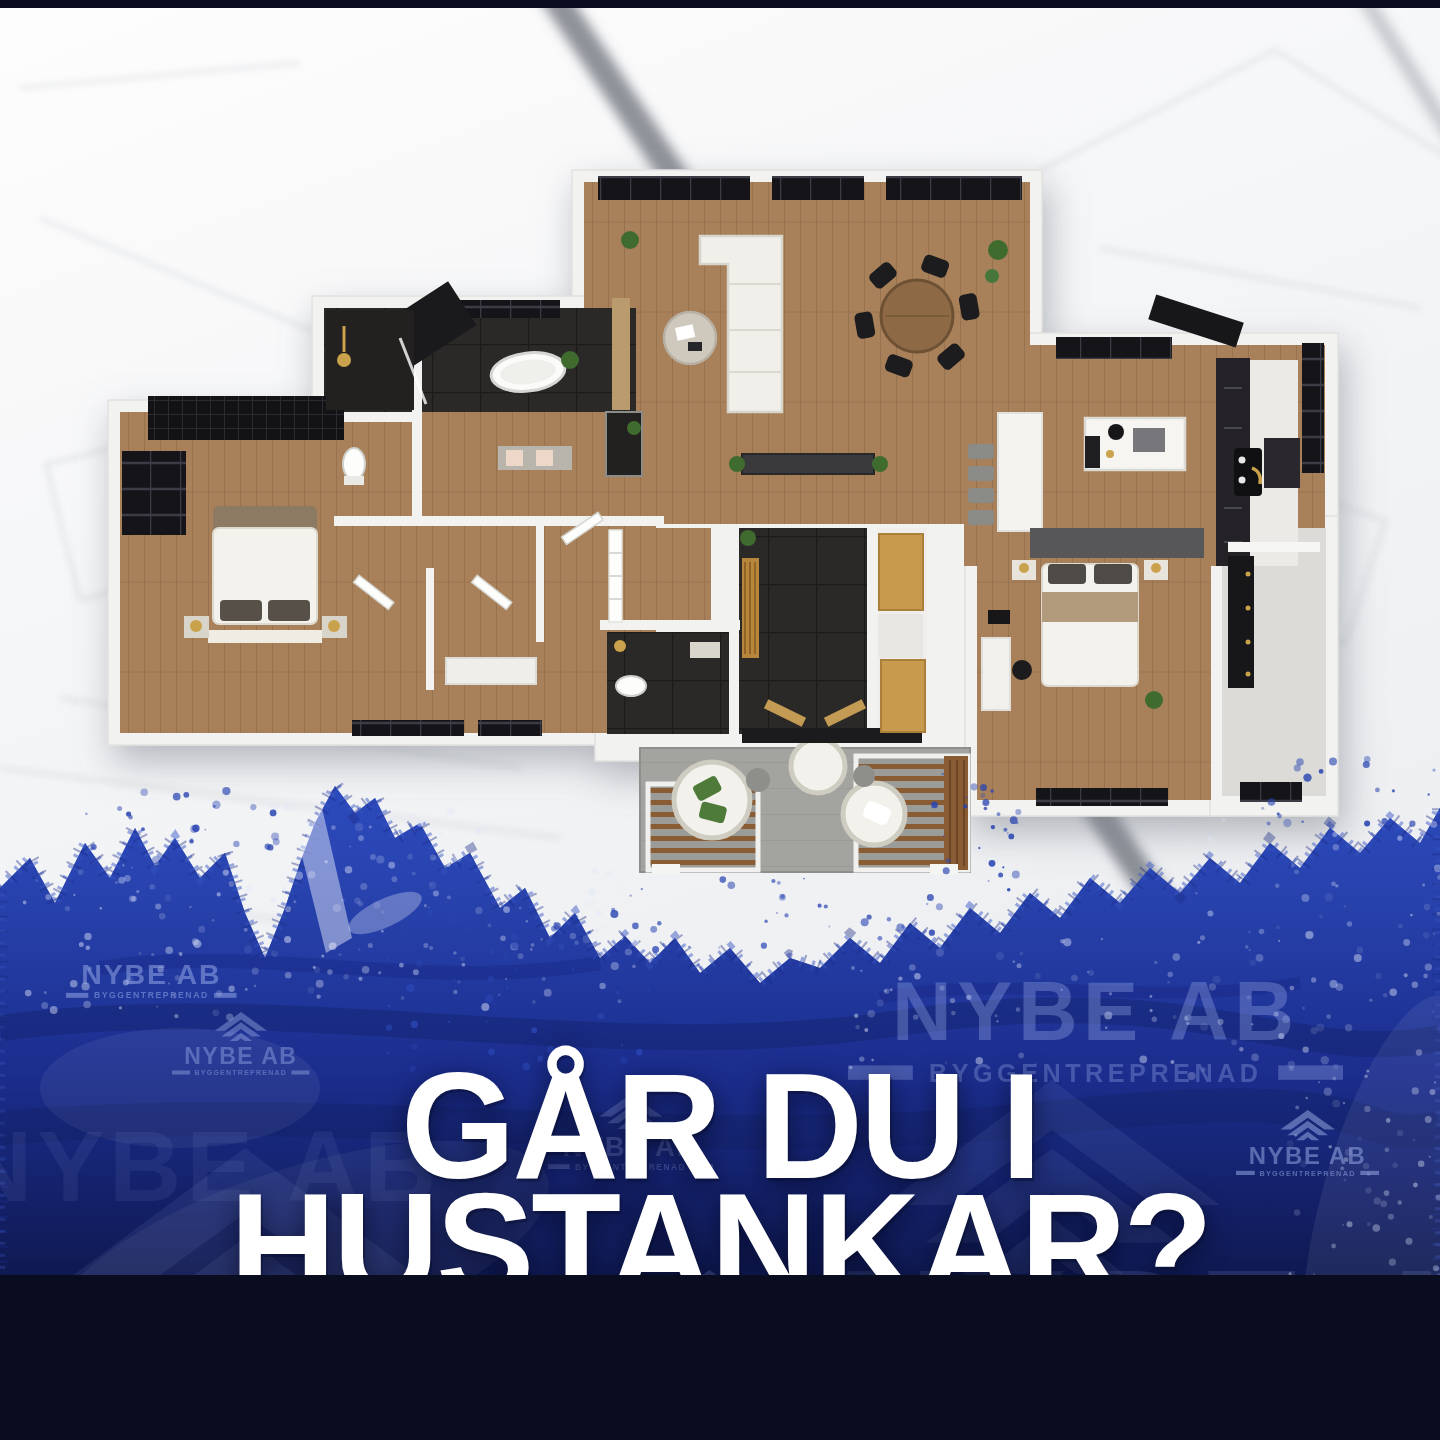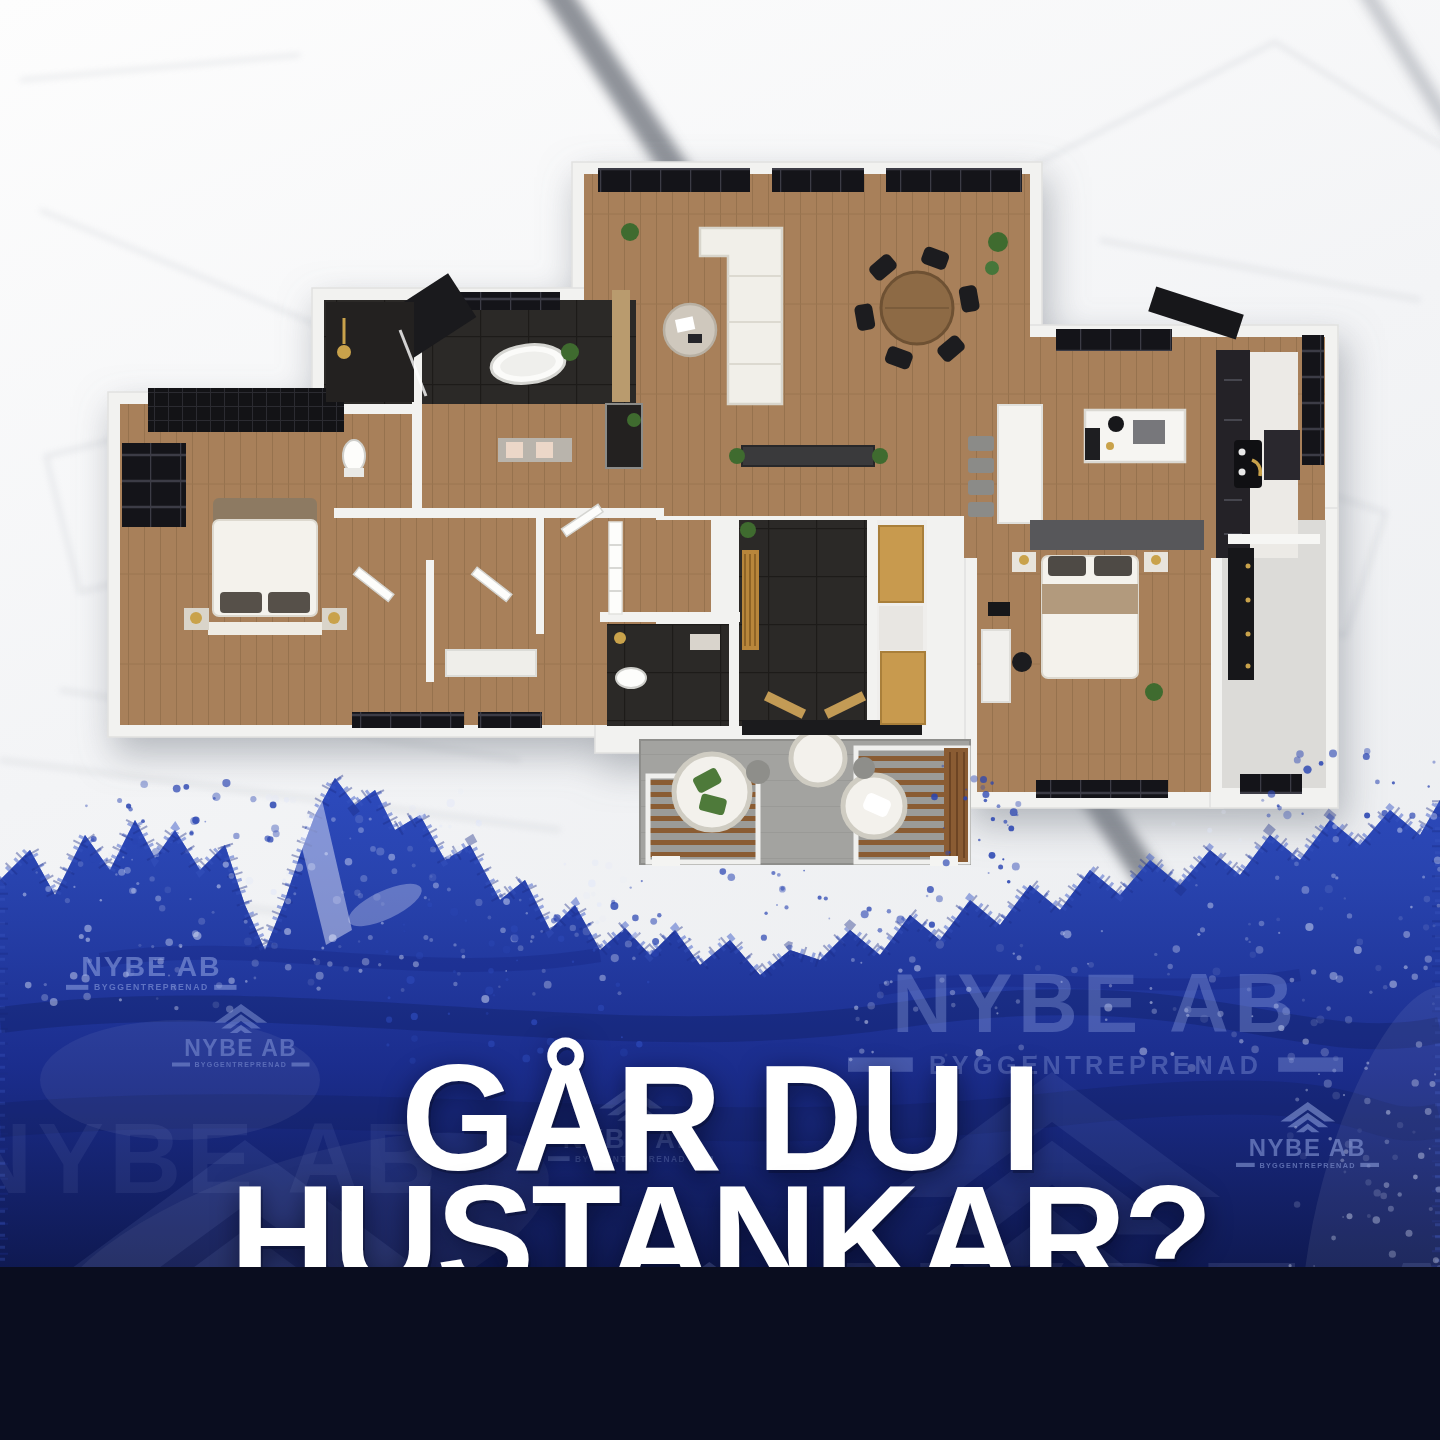--- a/index.html
+++ b/index.html
@@ -5,7 +5,7 @@
   html,body{margin:0;padding:0;background:#0a0d1f;}
   .canvas{position:relative;width:1440px;height:1267px;overflow:hidden;
           font-family:"Liberation Sans","DejaVu Sans",sans-serif;
-          background:linear-gradient(160deg,#fdfdfd 0%,#f3f4f6 45%,#e9ebee 100%);}
+          background:linear-gradient(160deg,#fdfdfd 0%,#f3f4f6 45%,#e9ebee 100%);margin-top:8px;}
   .layer{position:absolute;inset:0;}
   svg{display:block;}
   

